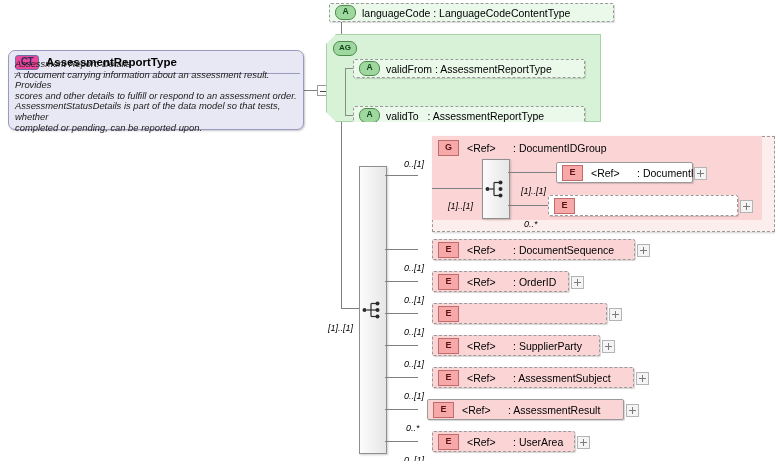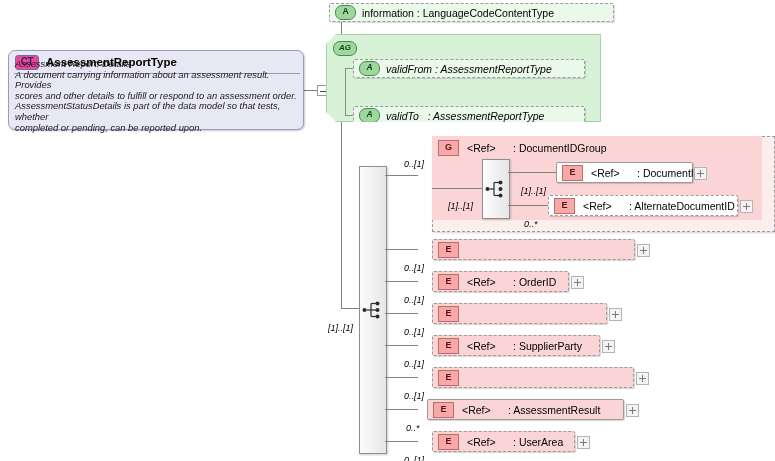--- a/index.html
+++ b/index.html
@@ -162,7 +162,7 @@
 
   <div class="abs attr-row" style="left:329px;top:3px;width:285px;background:#eaf9ea;">
     <div class="a-badge">A</div>
-    <div class="attr-label">information : LanguageCodeContentType</div>
+    <div class="attr-label">languageCode : LanguageCodeContentType</div>
   </div>
 
   <div class="abs attr-zone">

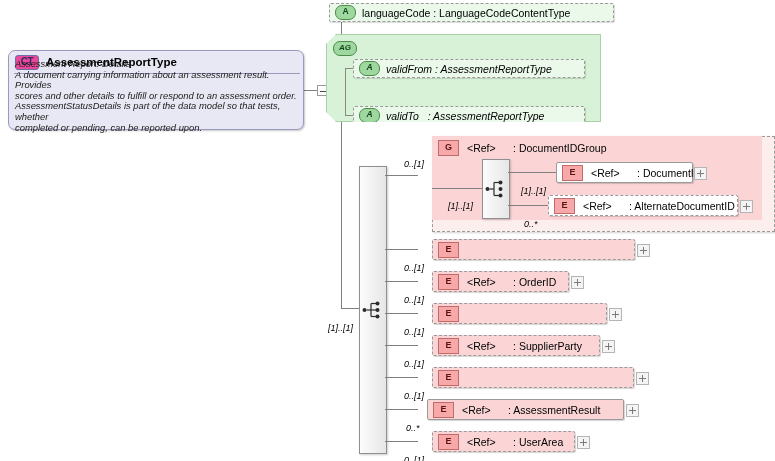--- a/index.html
+++ b/index.html
@@ -62,7 +62,6 @@
     box-shadow:1px 1px 2px rgba(0,0,0,0.18);
     
     clip-path:polygon(10px 0, 100% 0, 100% 100%, 10px 100%, 0 calc(100% - 10px), 0 10px);
-    font-style:italic;
   }
   .attr-row{
     height:19px;display:flex;align-items:center;padding-left:5px;

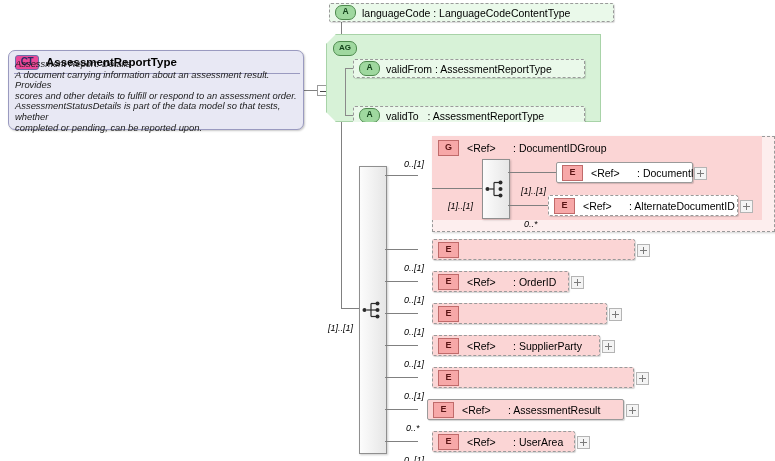--- a/index.html
+++ b/index.html
@@ -245,7 +245,6 @@
   <div class="card" style="left:524px;top:193px;">0..*</div>
   <div class="abs el-row" style="left:548px;top:195px;width:190px;background:#ffffff;">
     <div class="e-badge">E</div>
-    <div class="el-label">&lt;Ref&gt;      : AlternateDocumentID</div>
   </div>
   <div class="plus-box" style="left:740px;top:200px;"></div>
 

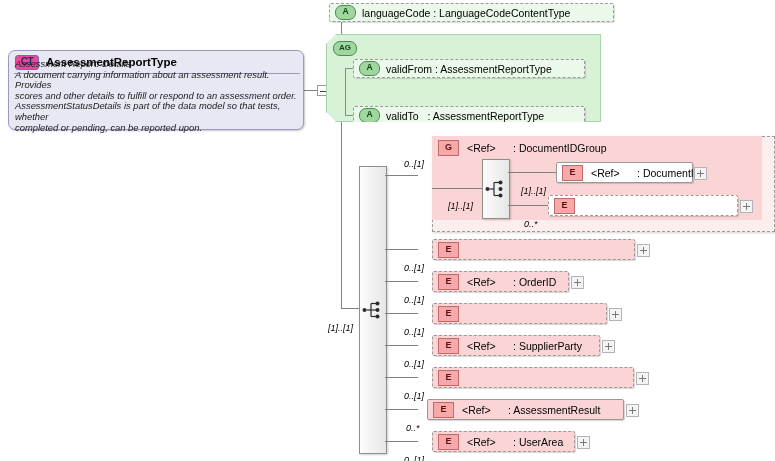--- a/index.html
+++ b/index.html
@@ -251,6 +251,7 @@
   <div class="card" style="left:404px;top:237px;">0..[1]</div>
   <div class="abs el-row" style="left:432px;top:239px;width:203px;">
     <div class="e-badge">E</div>
+    <div class="el-label">&lt;Ref&gt;      : DocumentSequence</div>
   </div>
   <div class="plus-box" style="left:637px;top:244px;"></div>
 

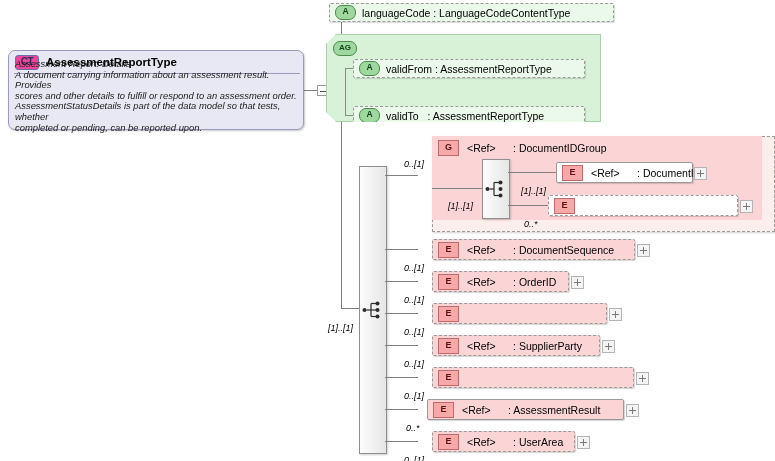--- a/index.html
+++ b/index.html
@@ -278,6 +278,7 @@
   <div class="card" style="left:404px;top:365px;">0..[1]</div>
   <div class="abs el-row" style="left:432px;top:367px;width:202px;">
     <div class="e-badge">E</div>
+    <div class="el-label">&lt;Ref&gt;      : AssessmentSubject</div>
   </div>
   <div class="plus-box" style="left:636px;top:372px;"></div>
 

